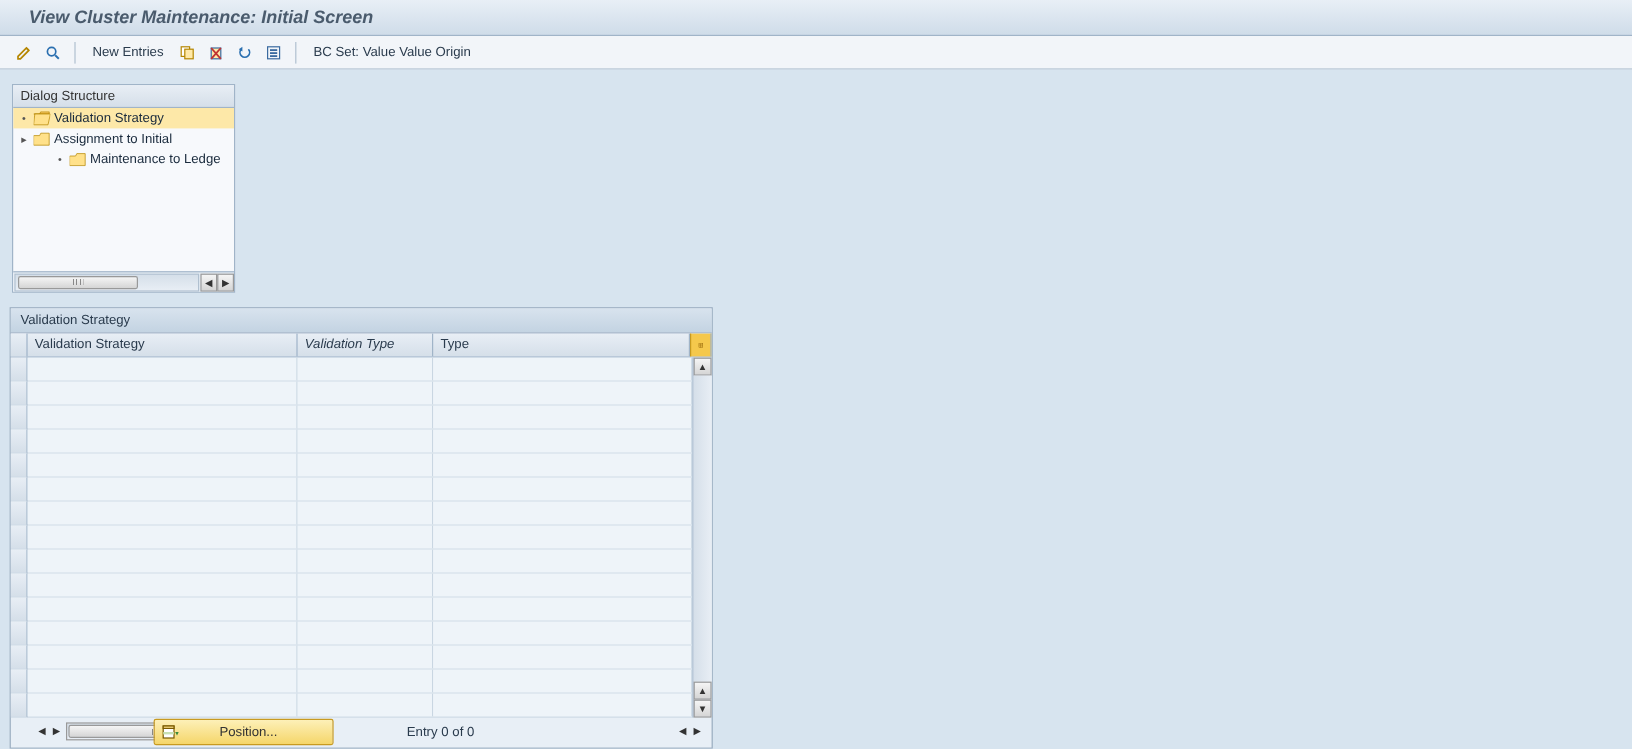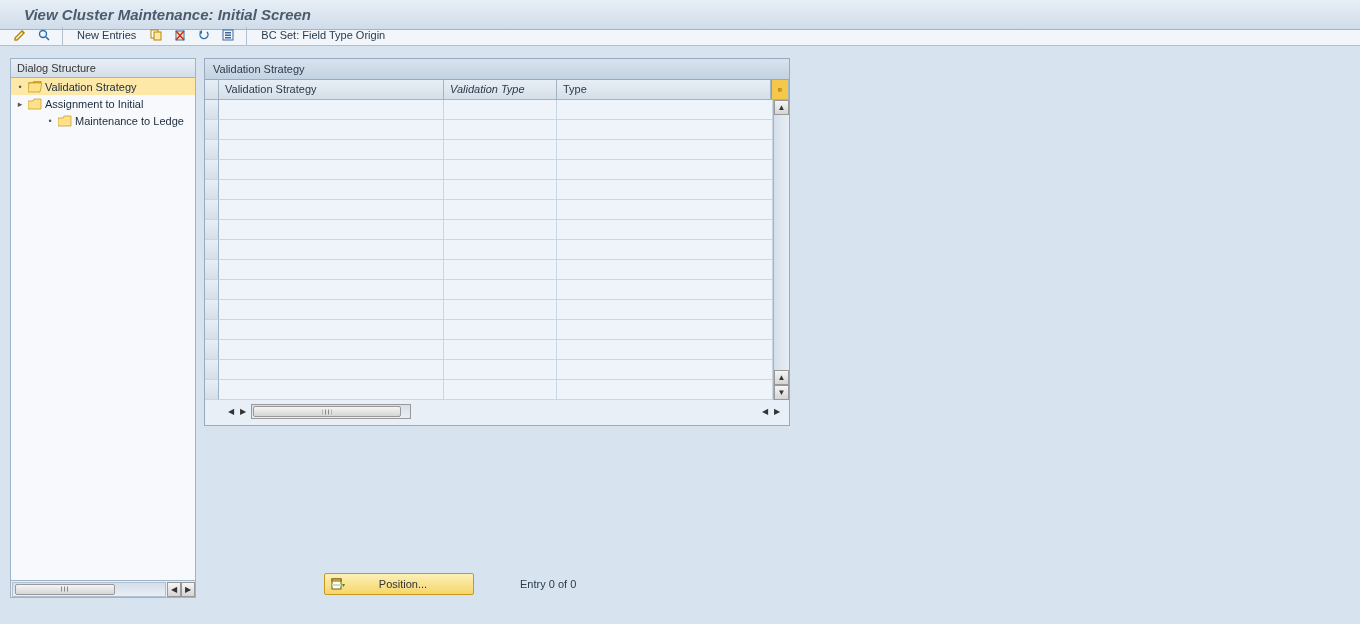--- a/index.html
+++ b/index.html
@@ -23,11 +23,11 @@
   
   
   .toolbar {
-    height: 16px;
+    height: 28px;
     background: #f2f5f9;
     border-bottom: 1px solid #b0c0d0;
     display: flex;
-    align-items: flex-end;
+    align-items: center;
     padding-left: 10px;
     gap: 4px;
   }

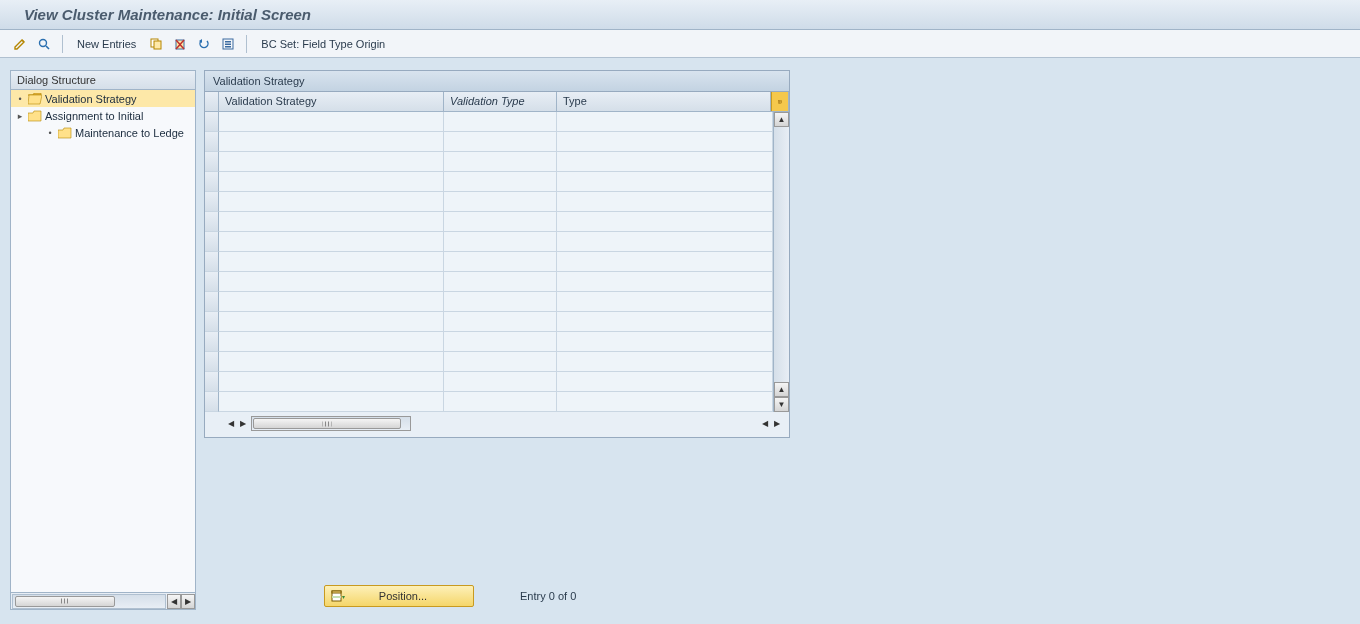--- a/index.html
+++ b/index.html
@@ -353,7 +353,7 @@
         </svg>
   </span>
   <span class="sep"></span>
-  <span class="tb-text">BC Set: Field Type Origin</span>
+  <span class="tb-text">BC Set: Value Value Origin</span>
 </div>
 
 <div class="main-area">

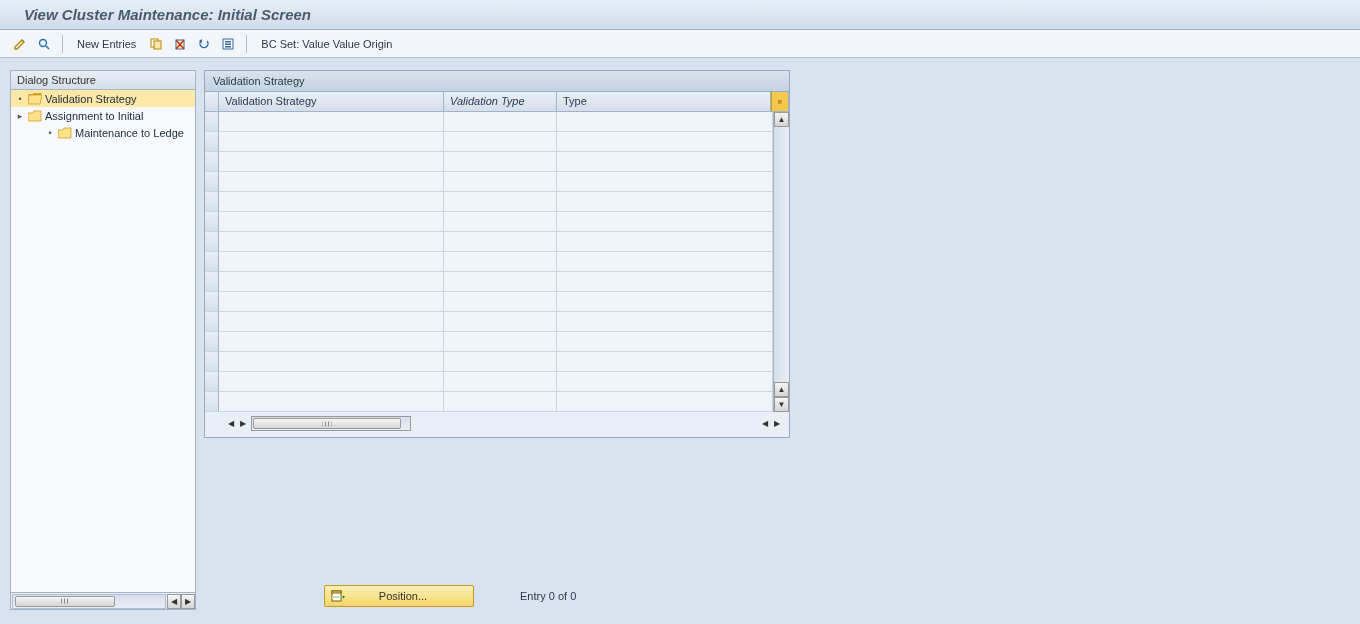--- a/index.html
+++ b/index.html
@@ -53,6 +53,7 @@
     height: calc(624px - 30px - 28px);
     background: #d7e4ef;
     position: relative;
+    flex-direction: column;
   }
   
   

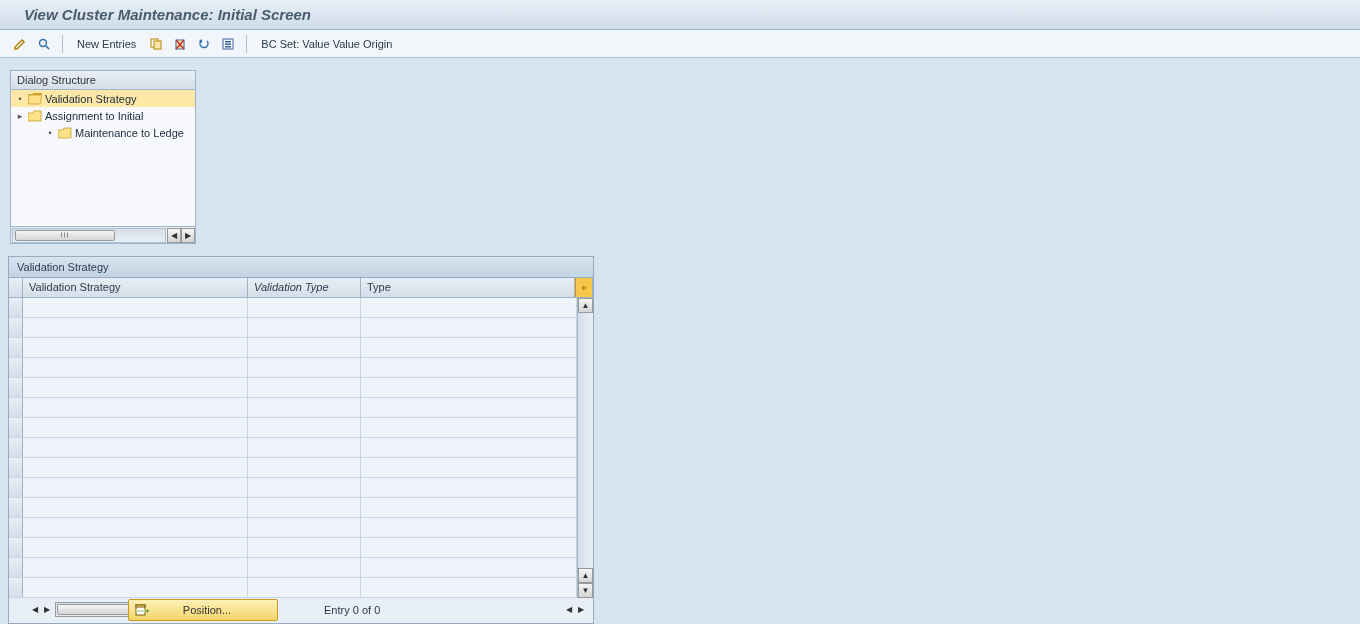--- a/index.html
+++ b/index.html
@@ -270,7 +270,7 @@
     bottom: 3px;
     display:flex;
     align-items:center;
-    gap: 46px;
+    gap: 61px;
   }
   .position-btn {
     width: 150px; height: 22px;

